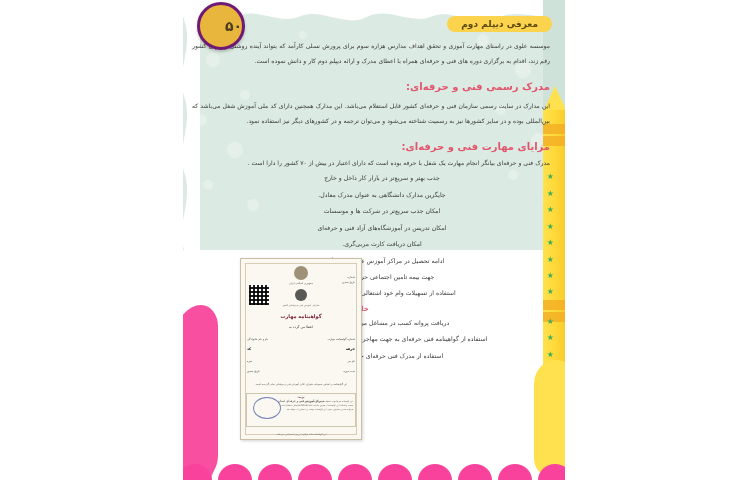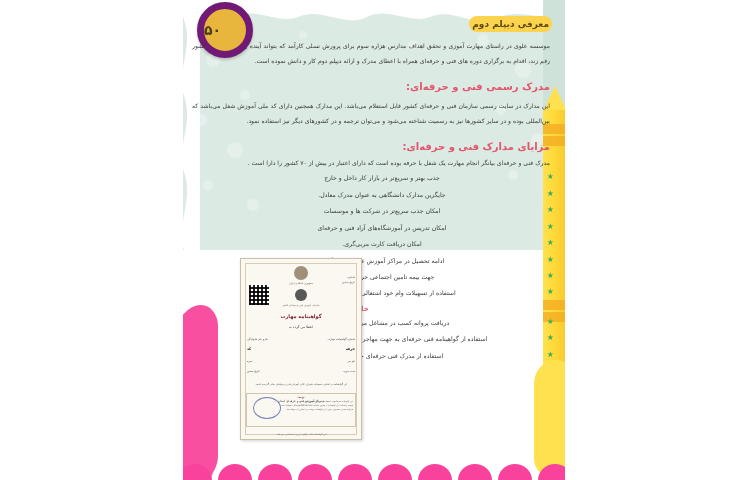--- a/index.html
+++ b/index.html
@@ -50,8 +50,8 @@
 
   
   .page-badge{position:absolute;left:197px;top:2px;width:42px;height:42px;
-    border-radius:50%;background:#e8b63c;border:7px solid #701a75;
-    display:flex;align-items:center;justify-content:flex-end;z-index:9;
+    border-radius:50%;background:#e8b63c;border:3px solid #701a75;
+    display:flex;align-items:center;justify-content:flex-start;z-index:9;
     box-shadow:0 2px 3px rgba(0,0,0,.2);}
   .page-badge span{font-size:14px;color:#4a3d1e;font-weight:bold;}
 

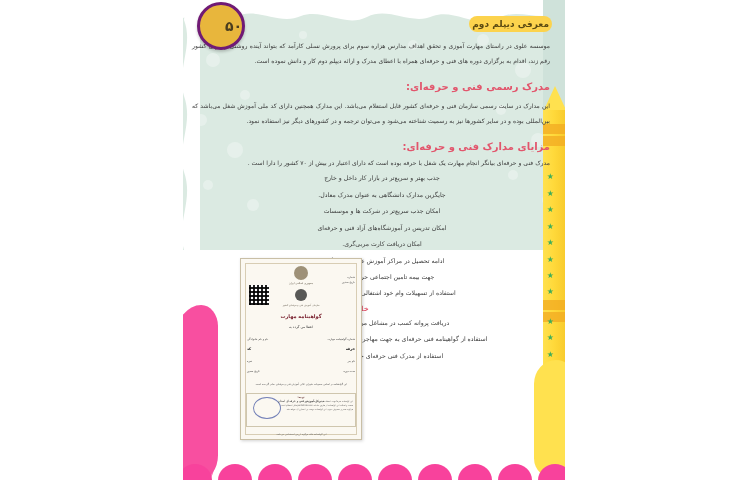--- a/index.html
+++ b/index.html
@@ -60,7 +60,7 @@
     direction:rtl;text-align:right;}
 
   .title-pill{display:inline-block;background:#fcd34d;color:#5a4a12;
-    font-size:9px;font-weight:bold;padding:3px 3px;border-radius:10px;
+    font-size:9px;font-weight:bold;padding:3px 14px;border-radius:10px;
     margin-top:16px;}
   .title-row{text-align:right;padding-left:6px;}
 

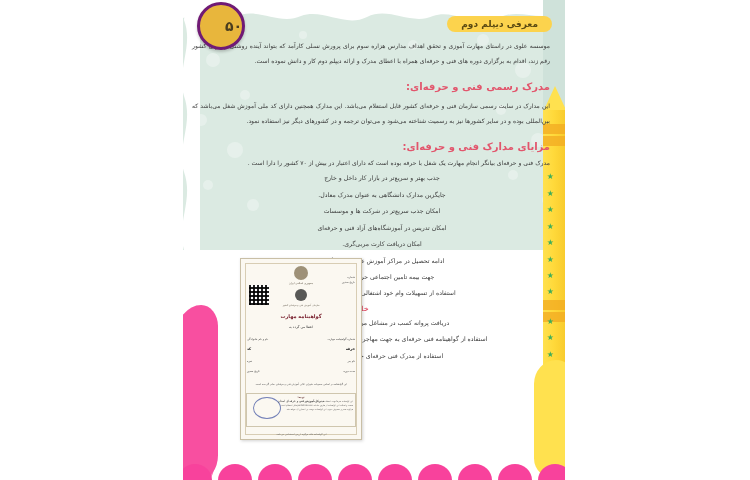--- a/index.html
+++ b/index.html
@@ -209,7 +209,7 @@
     <h3 class="sect">مدرک رسمی فنی و حرفه‌ای:</h3>
     <p class="para">این مدارک در سایت رسمی سازمان فنی و حرفه‌ای کشور قابل استعلام می‌باشد. این مدارک همچنین دارای کد ملی آموزش شغل می‌باشد که بین‌المللی بوده و در سایر کشورها نیز به رسمیت شناخته می‌شود و می‌توان ترجمه و در کشورهای دیگر نیز استفاده نمود.</p>
 
-    <h3 class="sect">مزایای مدارک فنی و حرفه‌ای:</h3>
+    <h3 class="sect">مزایای مهارت فنی و حرفه‌ای:</h3>
     <div class="lead">مدرک فنی و حرفه‌ای بیانگر انجام مهارت یک شغل با حرفه بوده است که دارای اعتبار در بیش از ۷۰ کشور را دارا است .</div>
 
     <ul class="bullets">

